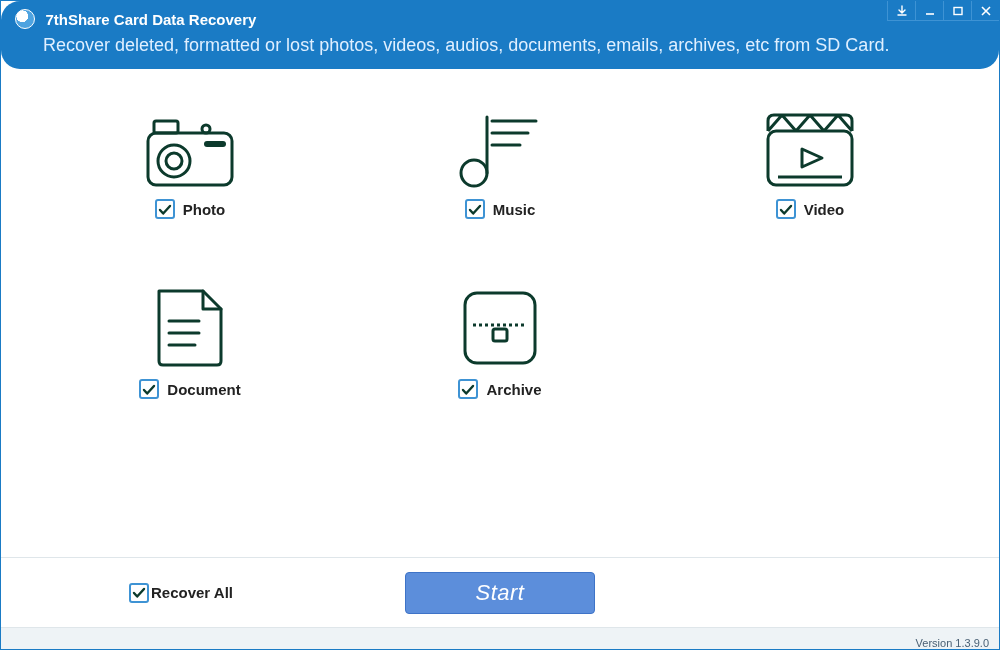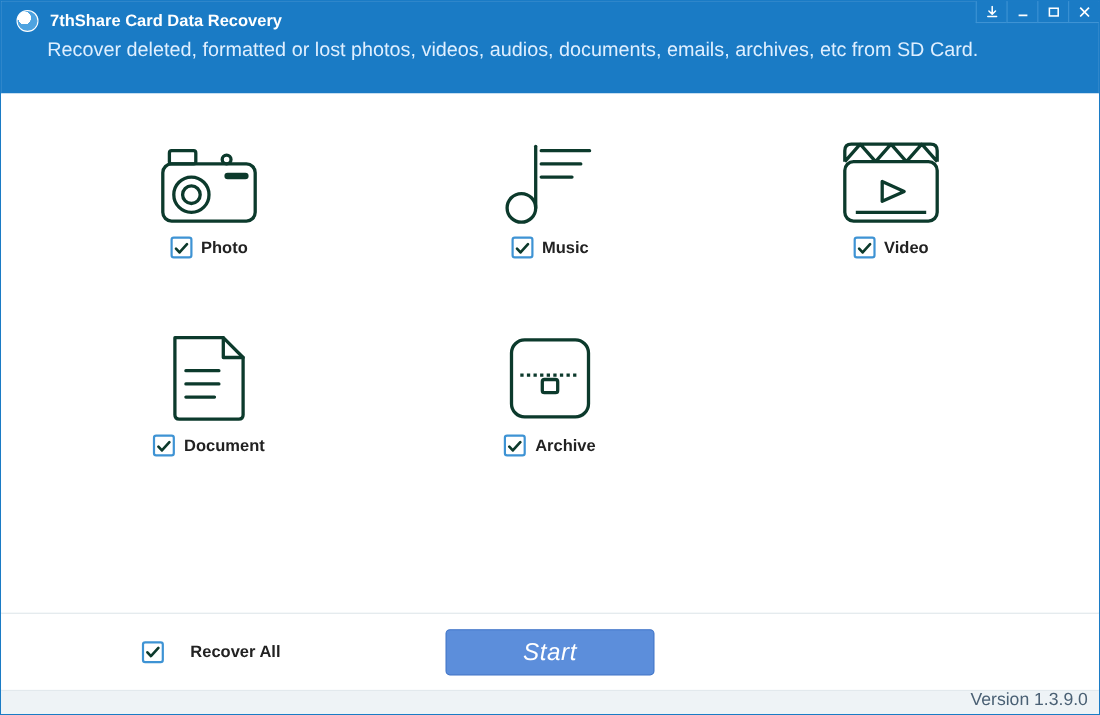--- a/index.html
+++ b/index.html
@@ -8,11 +8,12 @@
 
   
   .titlebar {
-    height: 84px;
+    height: 68px;
     background: #1a7bc5;
     color: #fff;
     position: relative;
     padding: 8px 0 16px 14px;
+    border-radius: 19px;
   }
   .titlebar .logo {
     width: 20px; height: 20px;

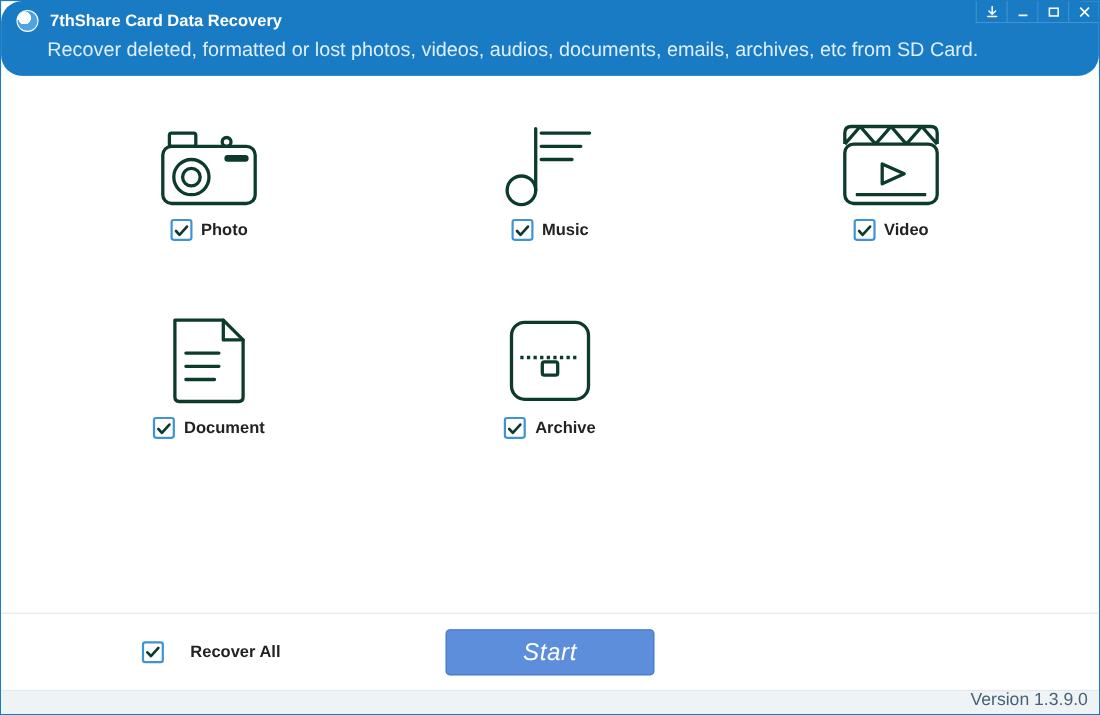--- a/index.html
+++ b/index.html
@@ -101,7 +101,7 @@
     background:#fff;
   }
   .recoverall {
-    display: flex; align-items: center; gap: 24px;
+    display: flex; align-items: center; gap: 2px;
     font-weight: 700; font-size: 15px; color: #222;
   }
   .startbtn {

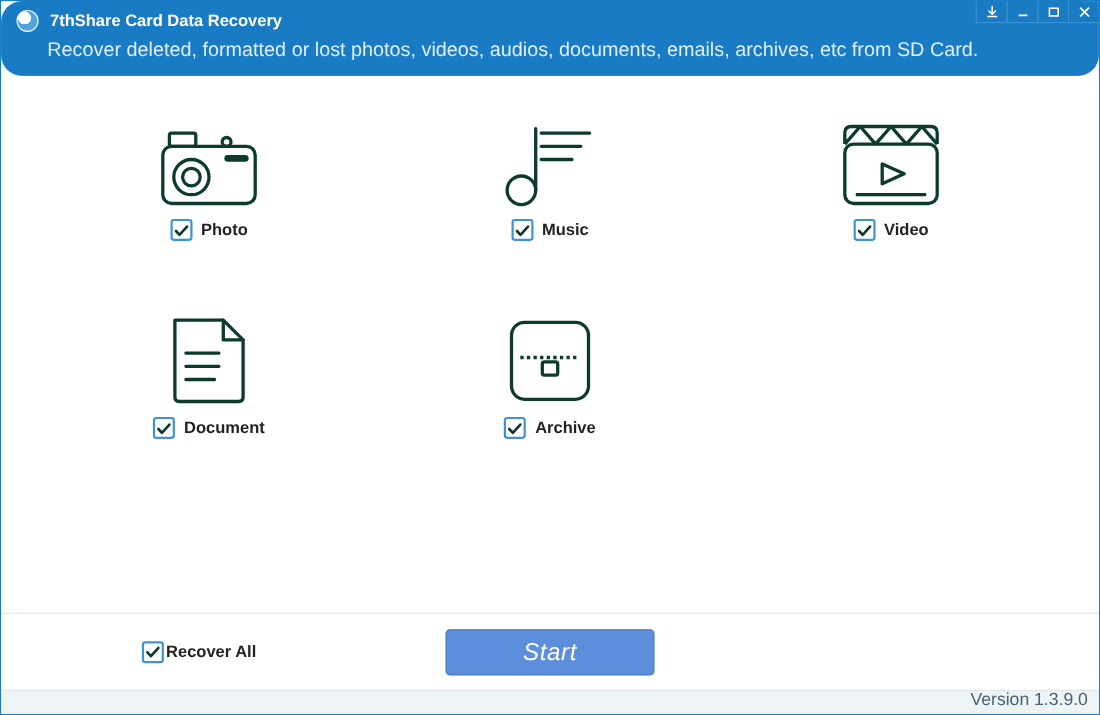--- a/index.html
+++ b/index.html
@@ -123,9 +123,9 @@
     height: 22px;
     background: #eef3f6;
     border-top: 1px solid #dfe6ea;
-    font-size: 16px;
+    font-size: 11px;
     color: #4a6074;
-    display: flex; align-items: flex-start; justify-content: flex-end;
+    display: flex; align-items: flex-end; justify-content: flex-end;
     padding-right: 10px;
   }
 </style>

